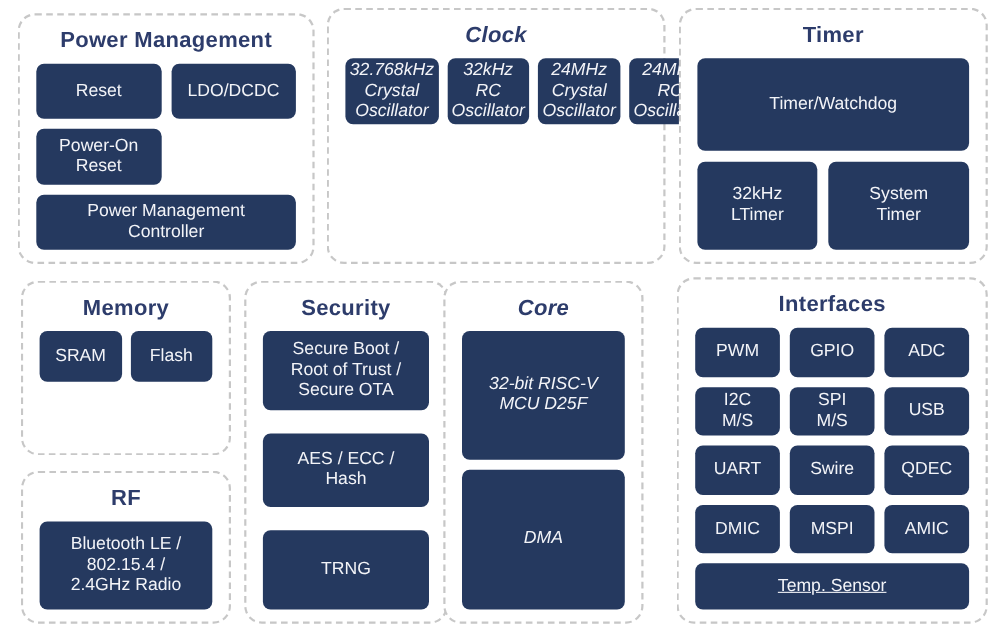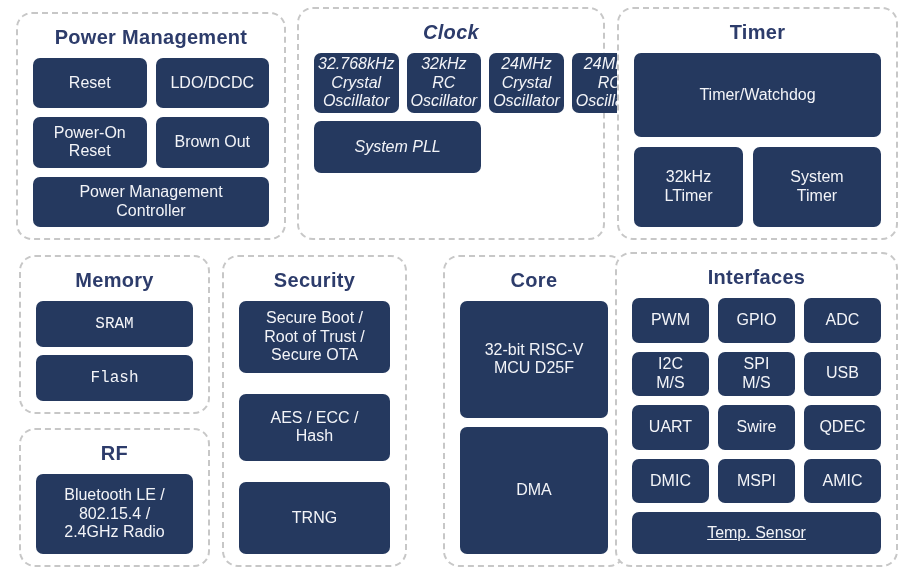--- a/index.html
+++ b/index.html
@@ -81,7 +81,6 @@
     <div class="block">LDO/DCDC</div>
     <div class="block">Power-On
 Reset</div>
-    <div class="block">Brown Out</div>
     <div class="block span2">Power Management
 Controller</div>
   </div>

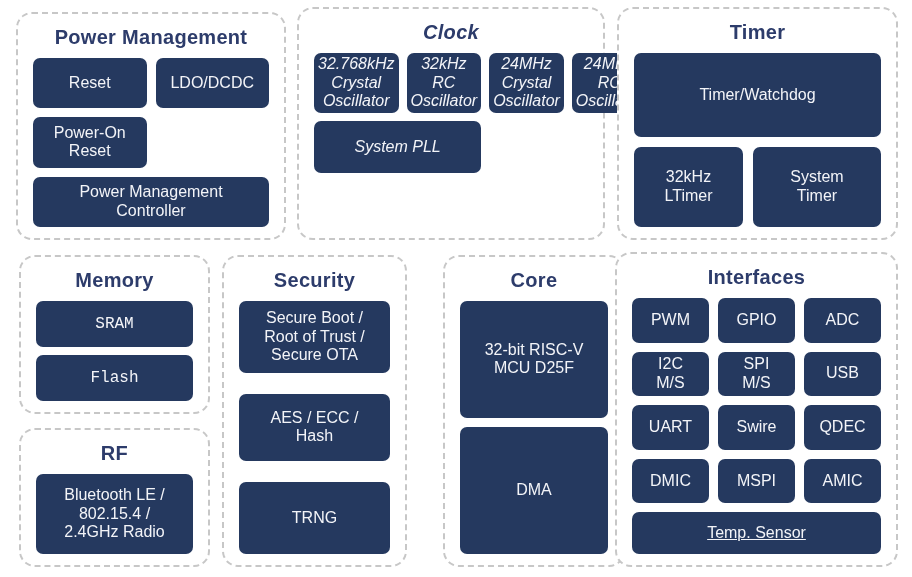--- a/index.html
+++ b/index.html
@@ -99,7 +99,6 @@
 Oscillator</div>
     <div class="block">24MHz
 RC Oscillator</div>
-    <div class="block span2">System PLL</div>
   </div>
 </div>
 

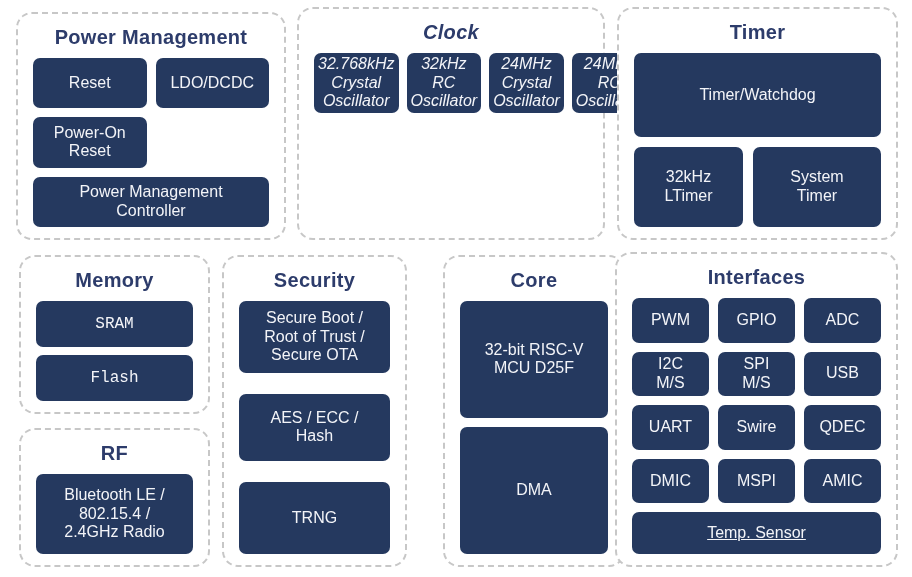--- a/index.html
+++ b/index.html
@@ -55,7 +55,7 @@
   #sec-memory    { left: 19px;  top: 255px; width: 191px; height: 159px; }
   #sec-rf        { left: 19px;  top: 428px; width: 191px; height: 139px; }
   #sec-security  { left: 222px; top: 255px; width: 185px; height: 312px; }
-  #sec-core      { left: 443px; top: 255px; width: 182px; height: 312px; }
+  #sec-core      { left: 403px; top: 255px; width: 182px; height: 312px; font-style: italic; }
   #sec-interfaces{ left: 615px; top: 252px; width: 283px; height: 315px; }
   
   .pm-grid       { grid-template-columns: 1fr 1fr; grid-template-rows: 1fr 1fr 1fr; gap: 9px; }

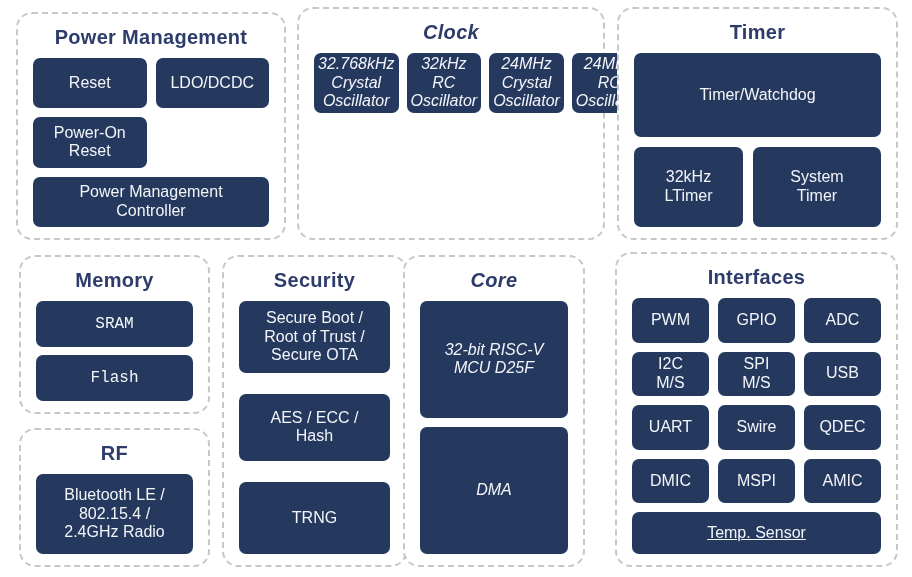--- a/index.html
+++ b/index.html
@@ -64,7 +64,7 @@
   .clock-grid .span2 { grid-column: 1 / span 2; }
   .timer-grid    { grid-template-columns: 46fr 54fr; grid-template-rows: 1.05fr 1fr; gap: 10px; }
   .timer-grid .span2 { grid-column: 1 / span 2; }
-  .stack2        { grid-template-columns: 1fr; grid-template-rows: 1fr 1fr; gap: 8px; font-family: Liberation Mono, monospace; }
+  .stack2        { grid-template-columns: 1fr 1fr; grid-template-rows: 1fr 1fr; gap: 8px; }
   .stack1        { grid-template-columns: 1fr; grid-template-rows: 1fr; }
   .security-grid { grid-template-columns: 1fr; grid-template-rows: 1.04fr 0.96fr 1.04fr; gap: 21px; }
   .core-grid     { grid-template-columns: 1fr; grid-template-rows: 0.92fr 1fr; gap: 9px; }

